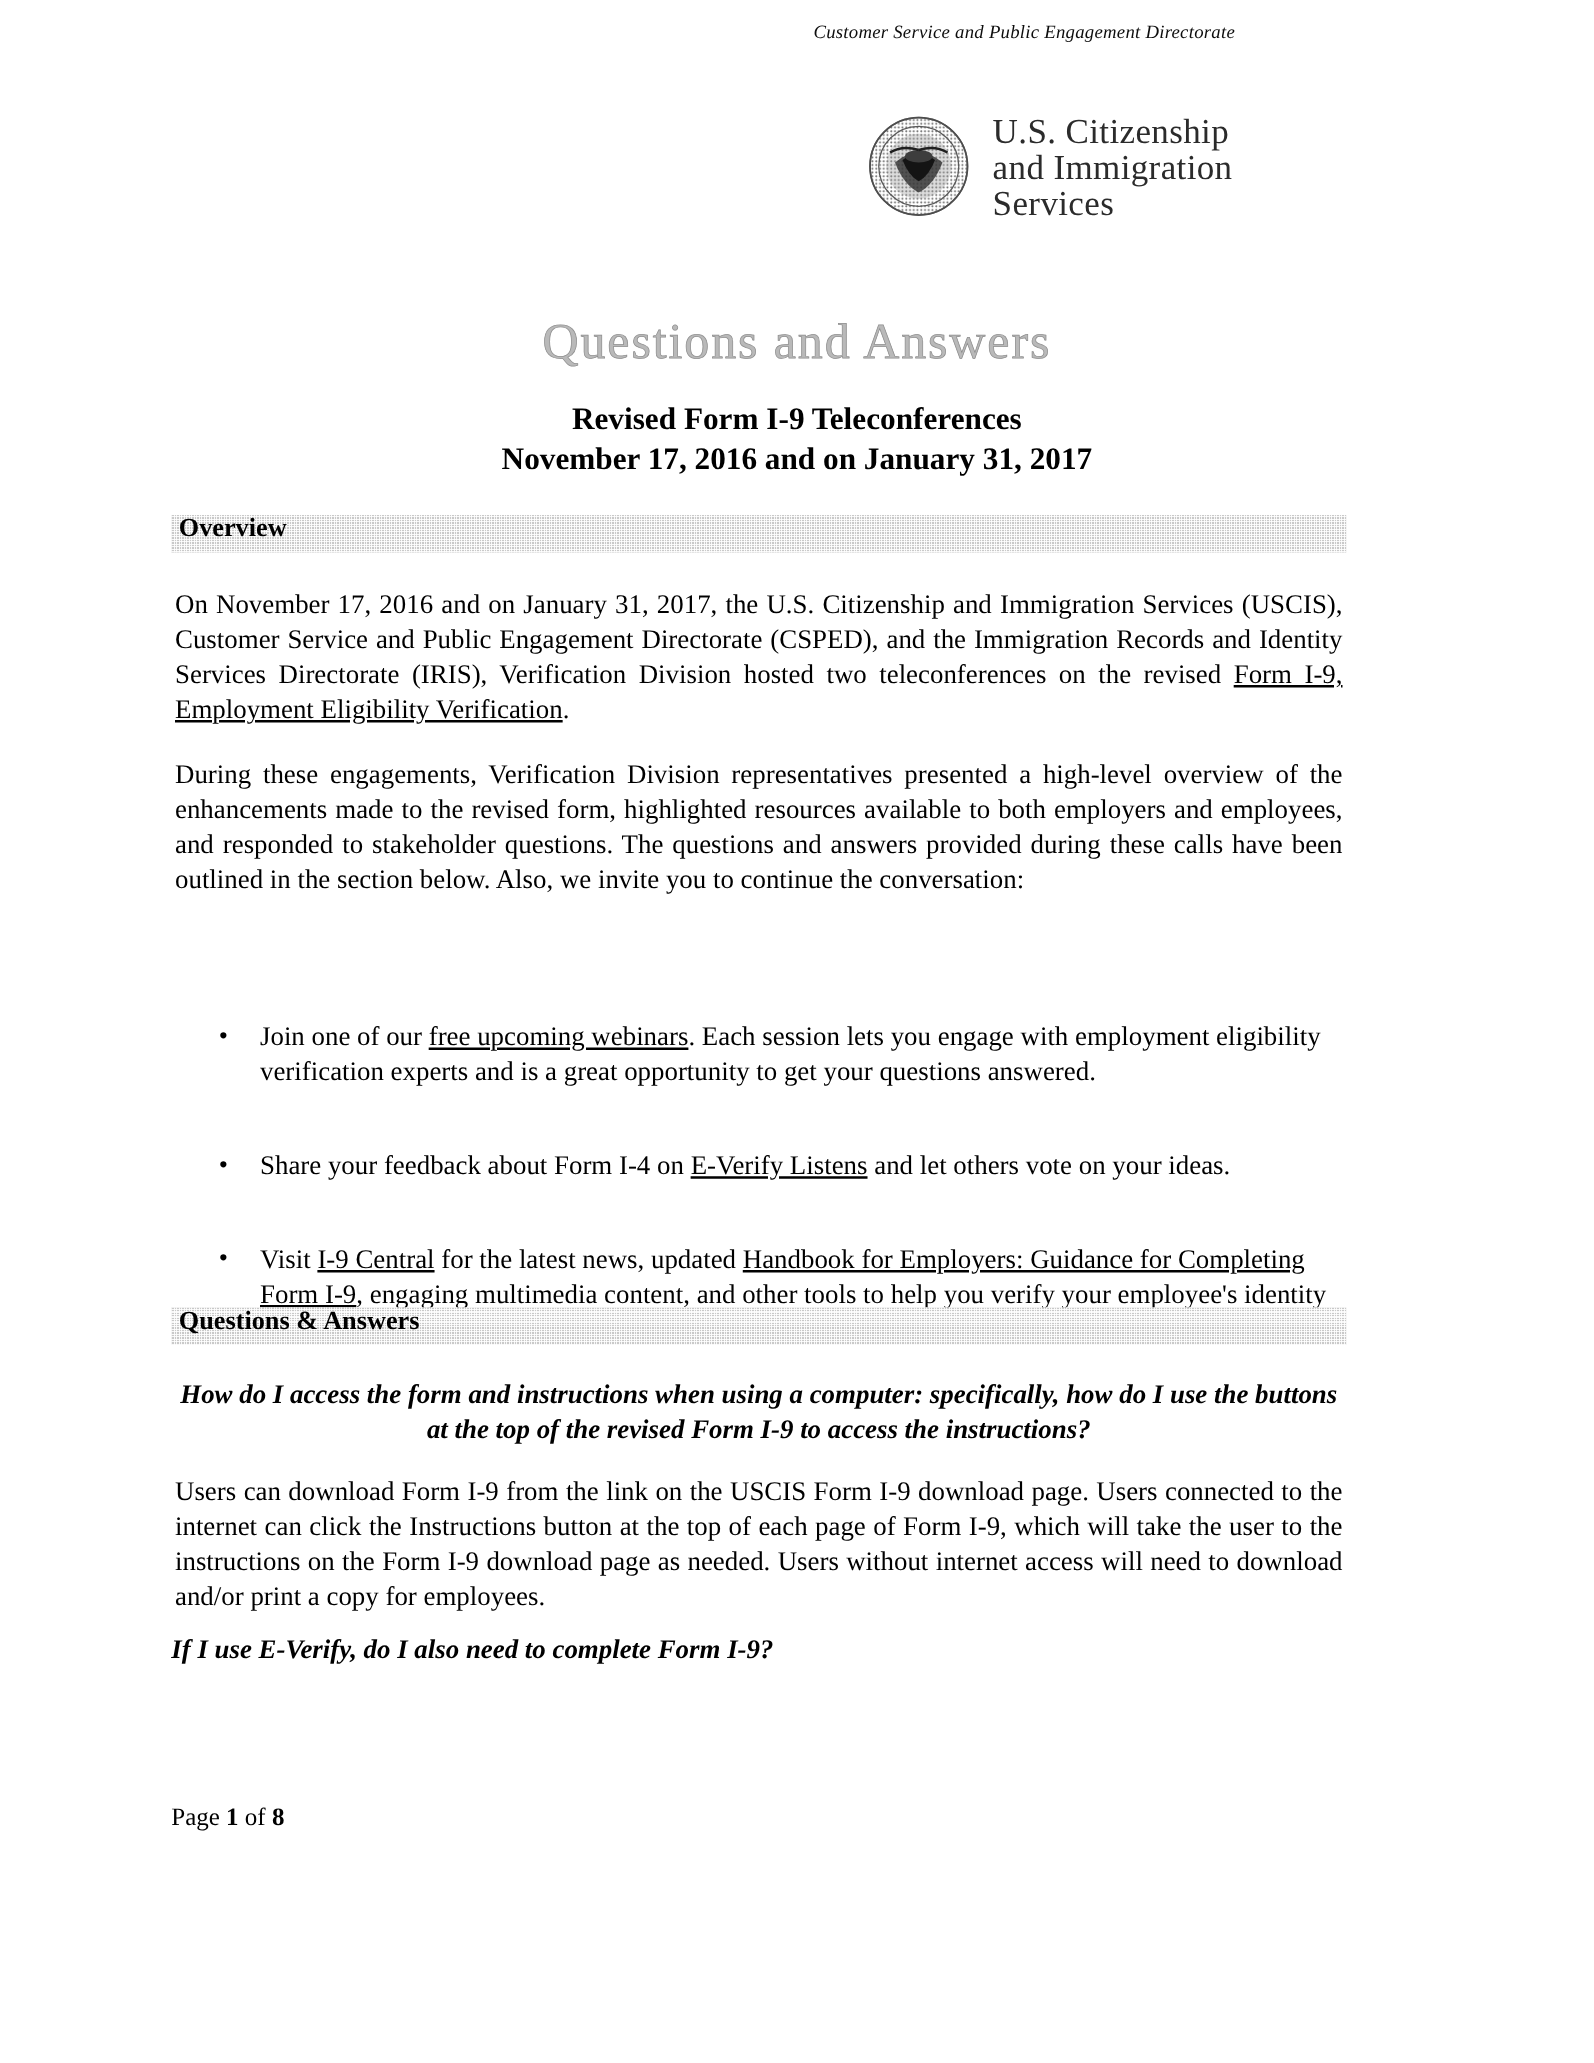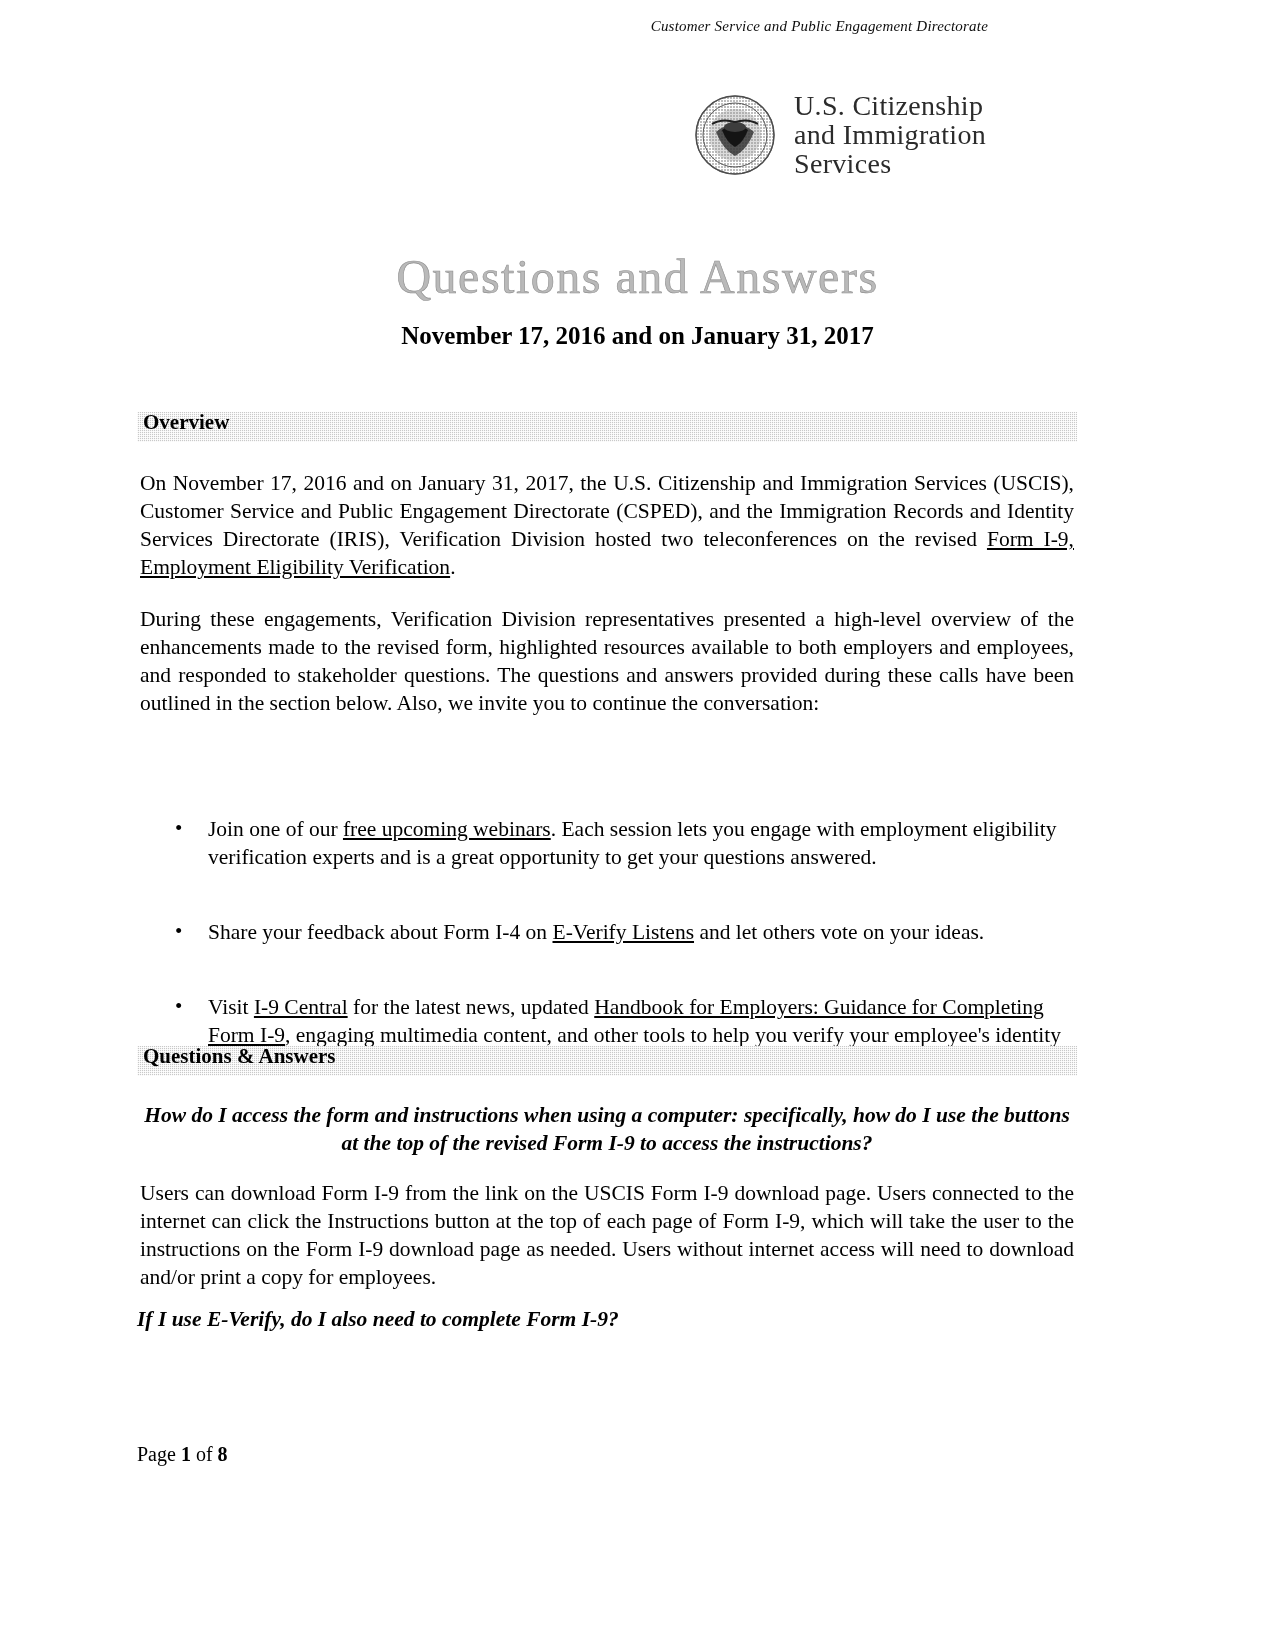--- a/index.html
+++ b/index.html
@@ -35,7 +35,6 @@
     top: 92px;
     right: 120px;
     display: flex;
-    align-items: center;
     gap: 18px;
   }
   .seal {

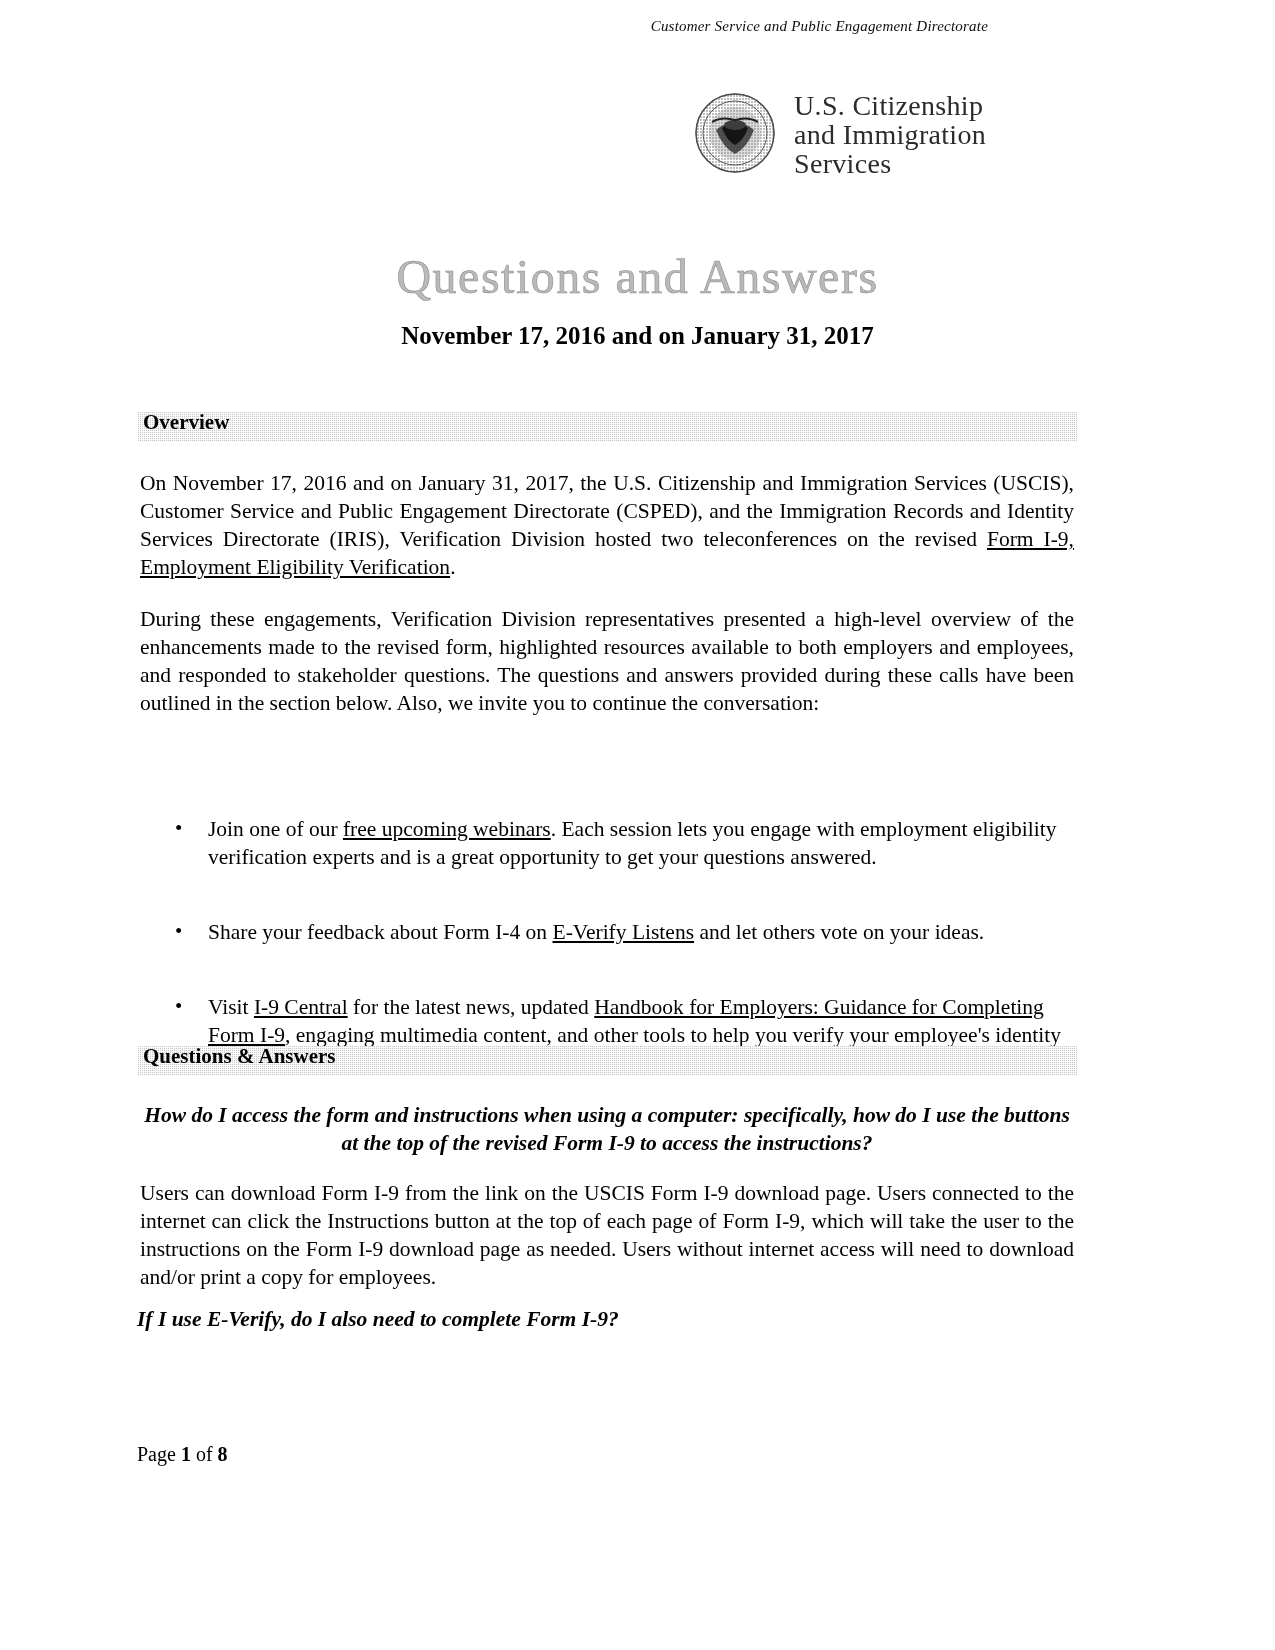--- a/index.html
+++ b/index.html
@@ -62,7 +62,7 @@
     left: 0;
     width: 1275px;
     text-align: center;
-    font-size: 48px;
+    font-size: 40px;
     line-height: 1;
     font-weight: 400;
     color: #b9b9b9;

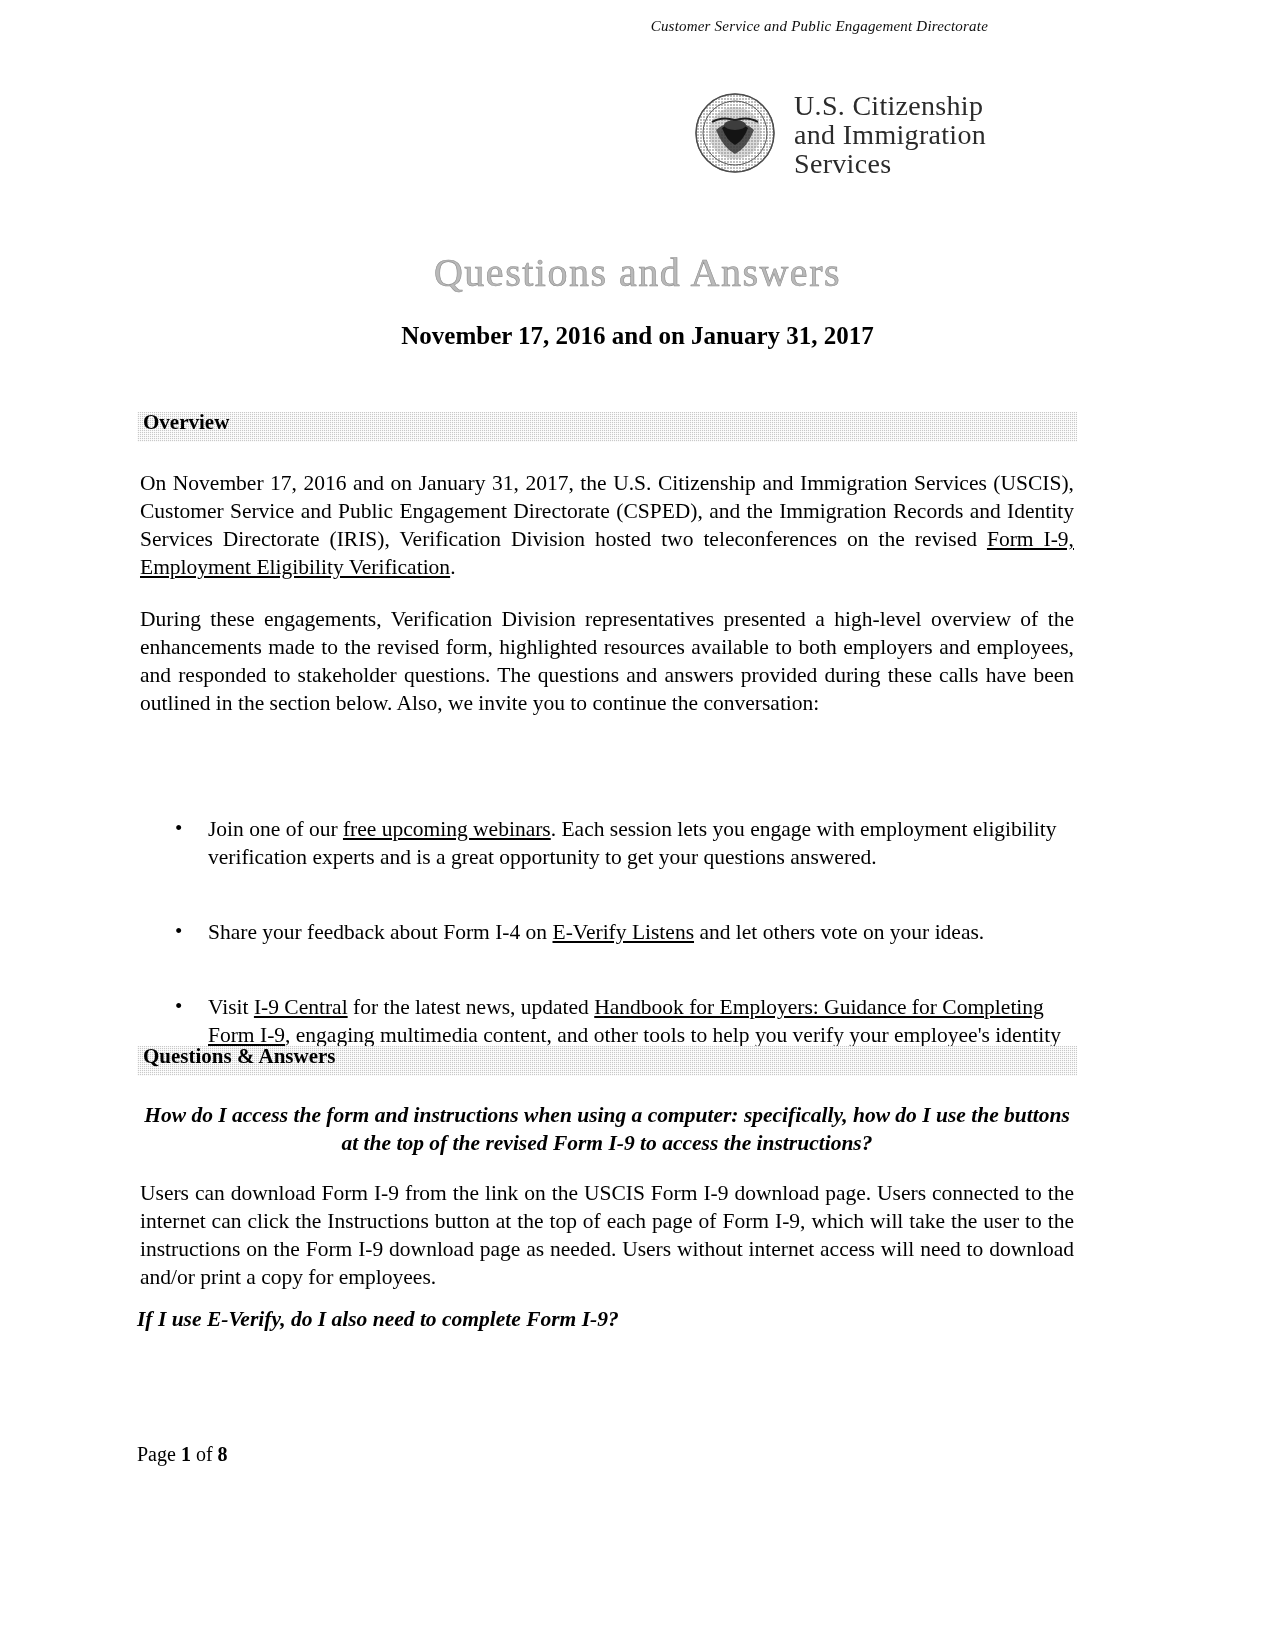--- a/index.html
+++ b/index.html
@@ -211,6 +211,7 @@
 
   <div class="doc-title">Questions and Answers</div>
   <div class="doc-subtitle">
+    <span>Revised Form I-9 Teleconferences</span>
     <span>November 17, 2016 and on January 31, 2017</span>
   </div>
 

